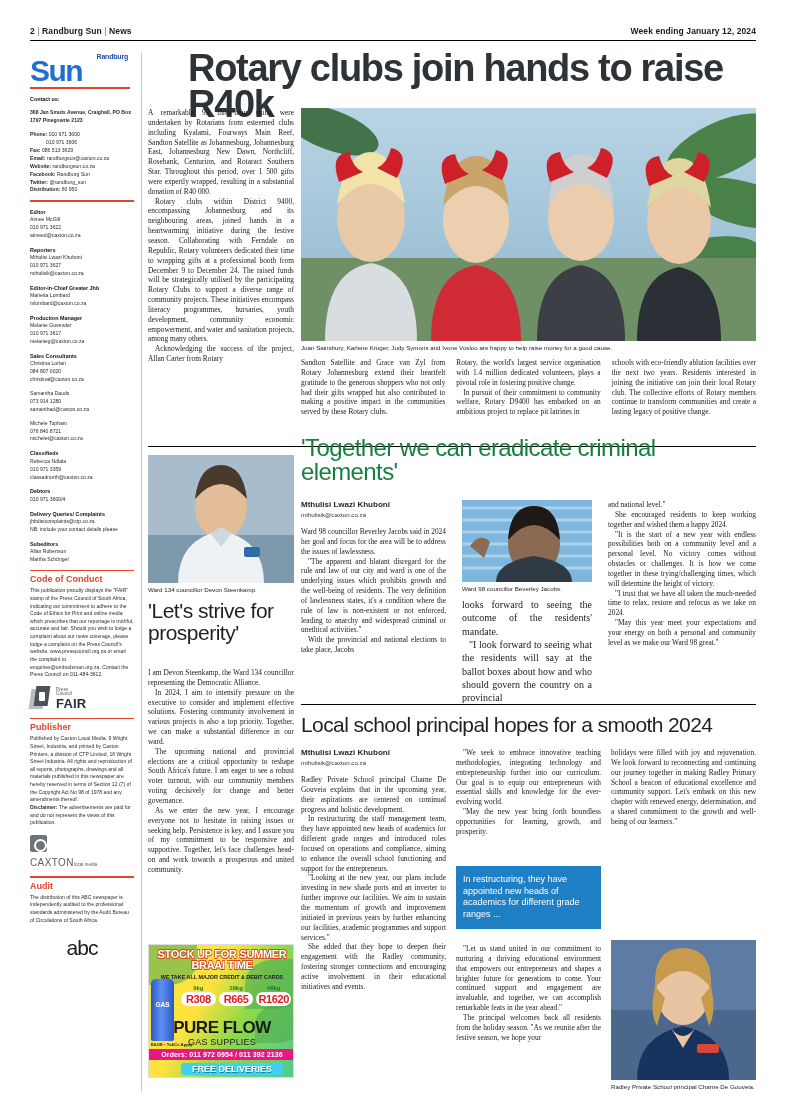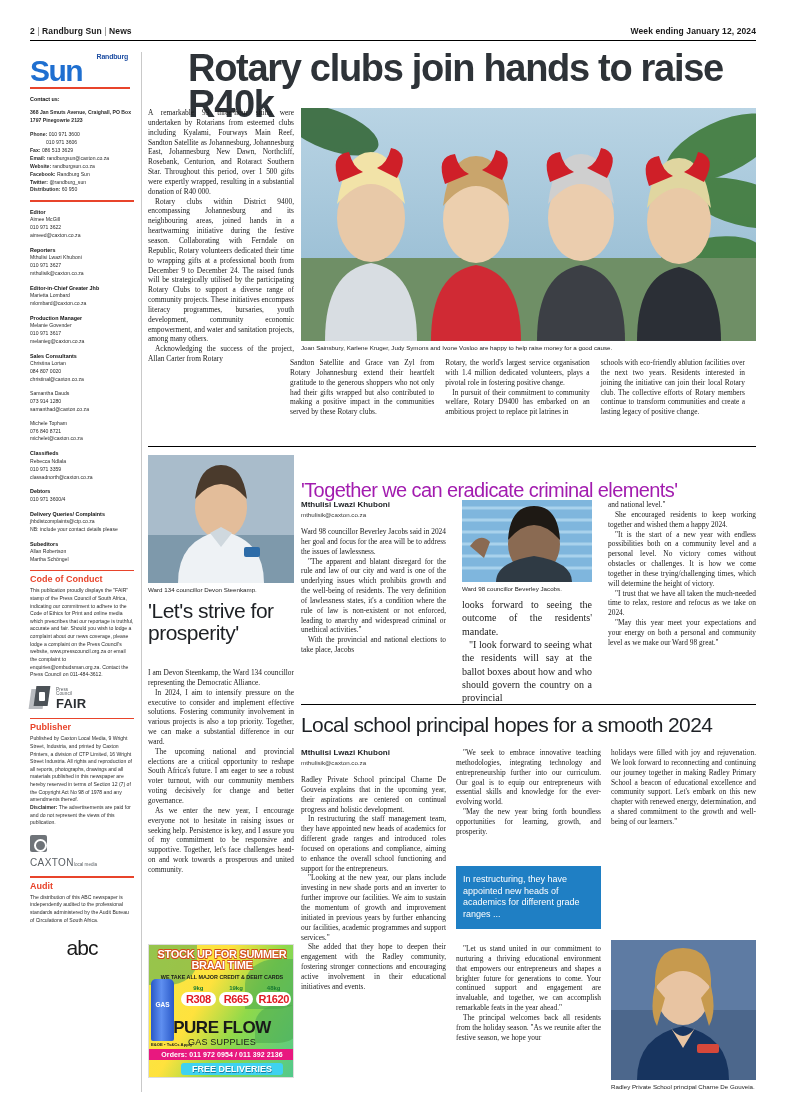--- a/index.html
+++ b/index.html
@@ -122,7 +122,7 @@
   .cap-lead { left: 301px; top: 344px; width: 455px; }
 
   .lead-3col {
-    position: absolute; left: 290px; top: 358px; width: 455px;
+    position: absolute; left: 301px; top: 358px; width: 455px;
     column-count: 3; column-gap: 11px;
     font-size: 7.4px; line-height: 1.33; text-align: justify;
   }

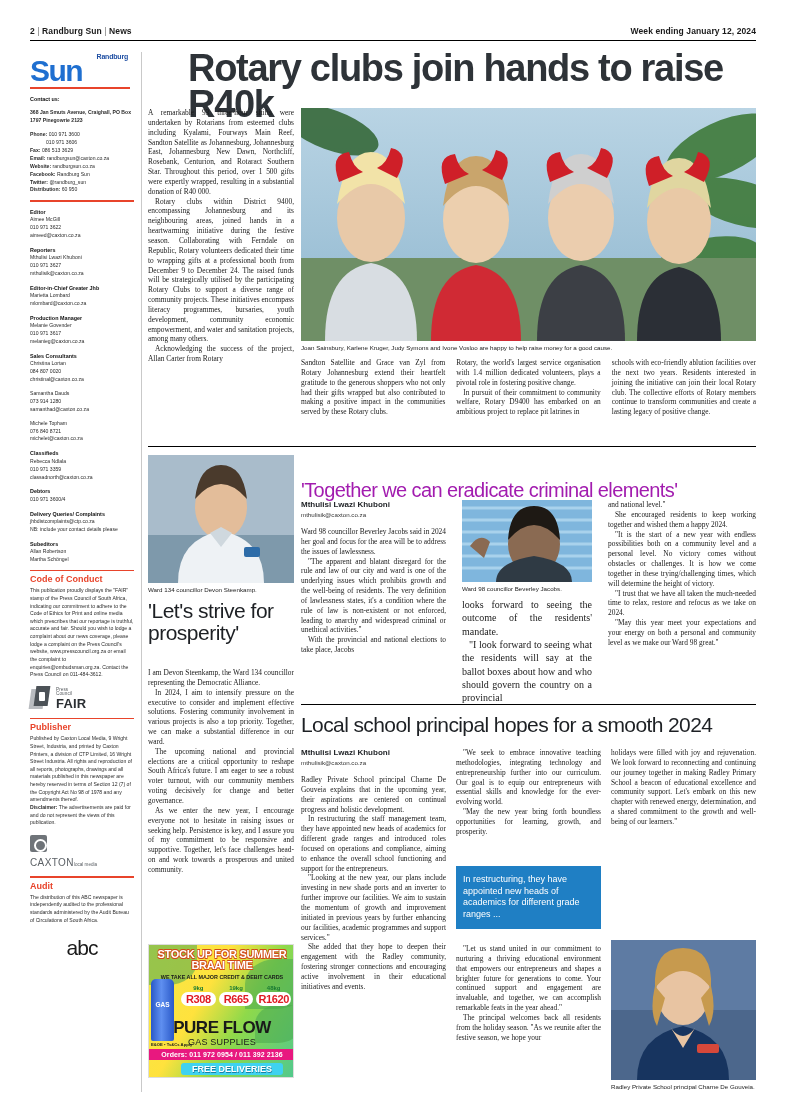--- a/index.html
+++ b/index.html
@@ -138,10 +138,10 @@
   }
   .cap-art2 { left: 148px; top: 586px; width: 146px; }
   .head2 {
-    position: absolute; left: 301px; top: 480px; width: 455px;
-    font-family: "Liberation Sans", sans-serif;
-    font-weight: normal; font-size: 20px; line-height: 1.02;
-    letter-spacing: -.6px; color: #a21caf;
+    position: absolute; left: 301px; top: 436px; width: 455px;
+    font-family: "Liberation Sans", sans-serif;
+    font-weight: normal; font-size: 24px; line-height: 1.02;
+    letter-spacing: -.6px; color: #15803d;
   }
   .head-left {
     position: absolute; left: 148px; top: 600px; width: 146px;

